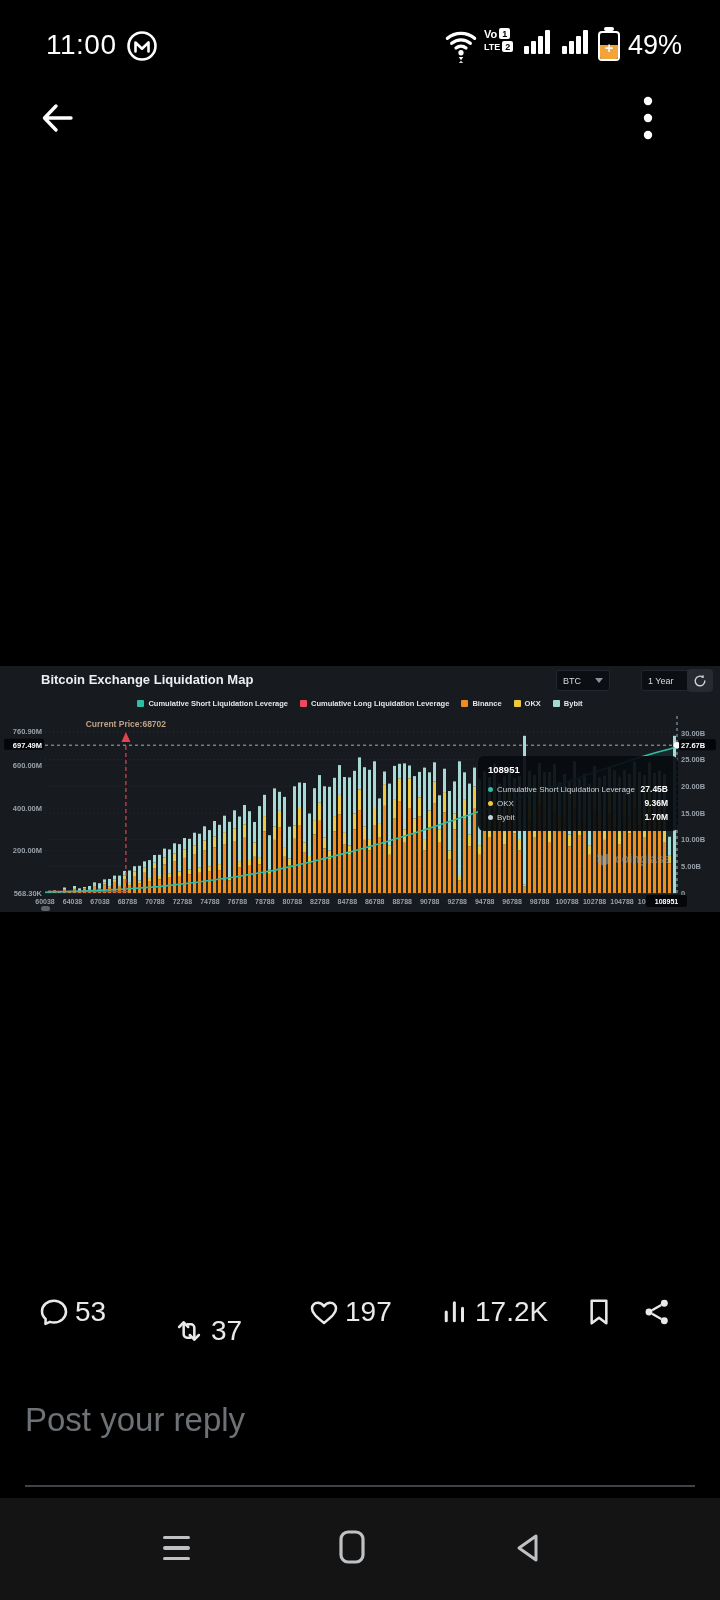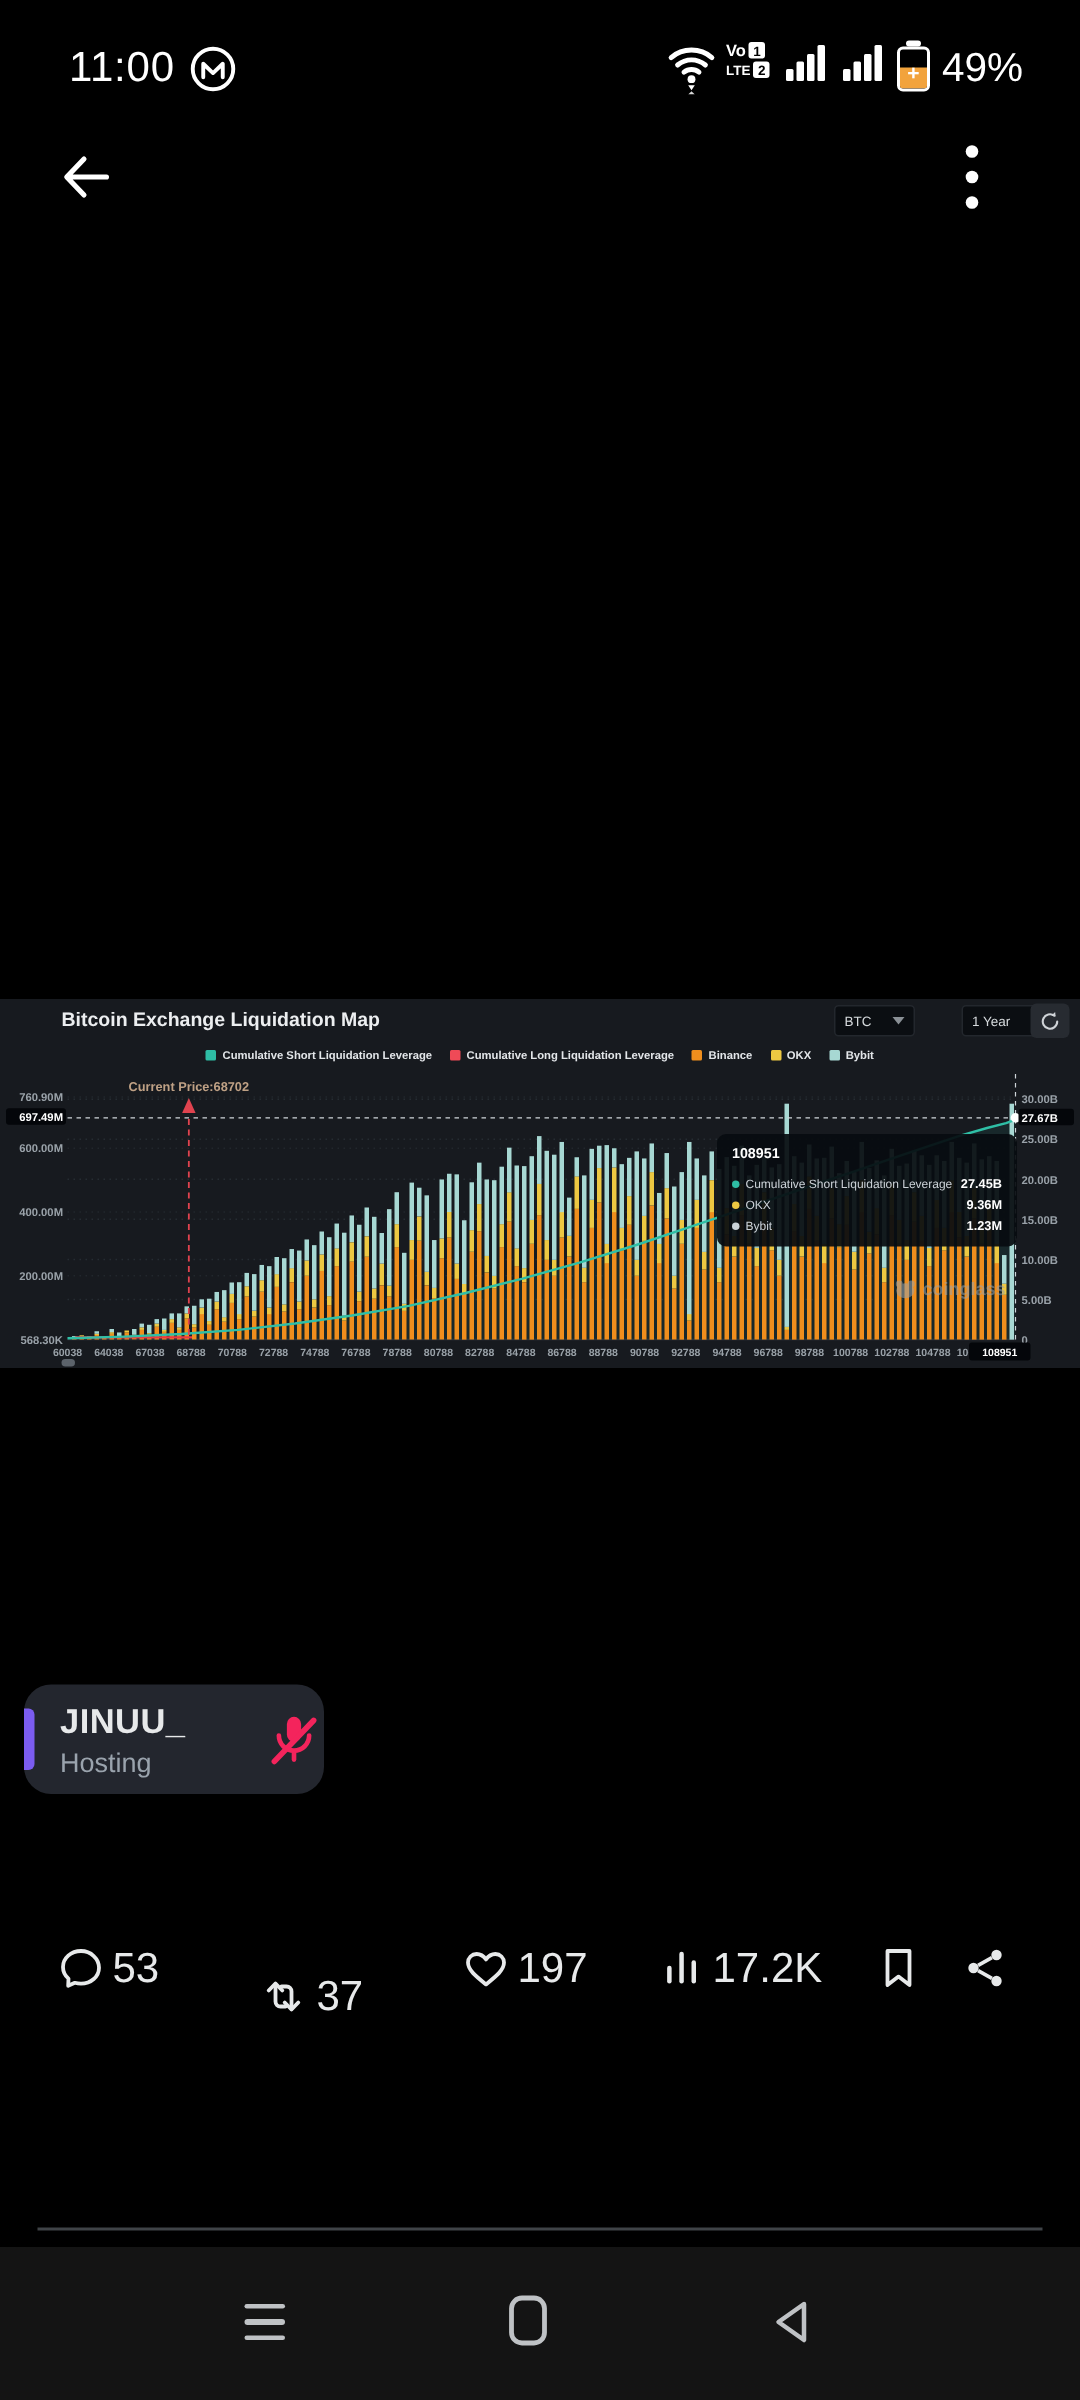--- a/index.html
+++ b/index.html
@@ -641,7 +641,7 @@
       <div class="tt-row">
           <span class="tt-dot" style="background: rgb(201, 210, 216);"></span>
           <span>Bybit</span>
-          <span class="tt-val">1.23M</span>
+          <span class="tt-val">1.70M</span>
         </div>
     </div>
     <div class="watermark">

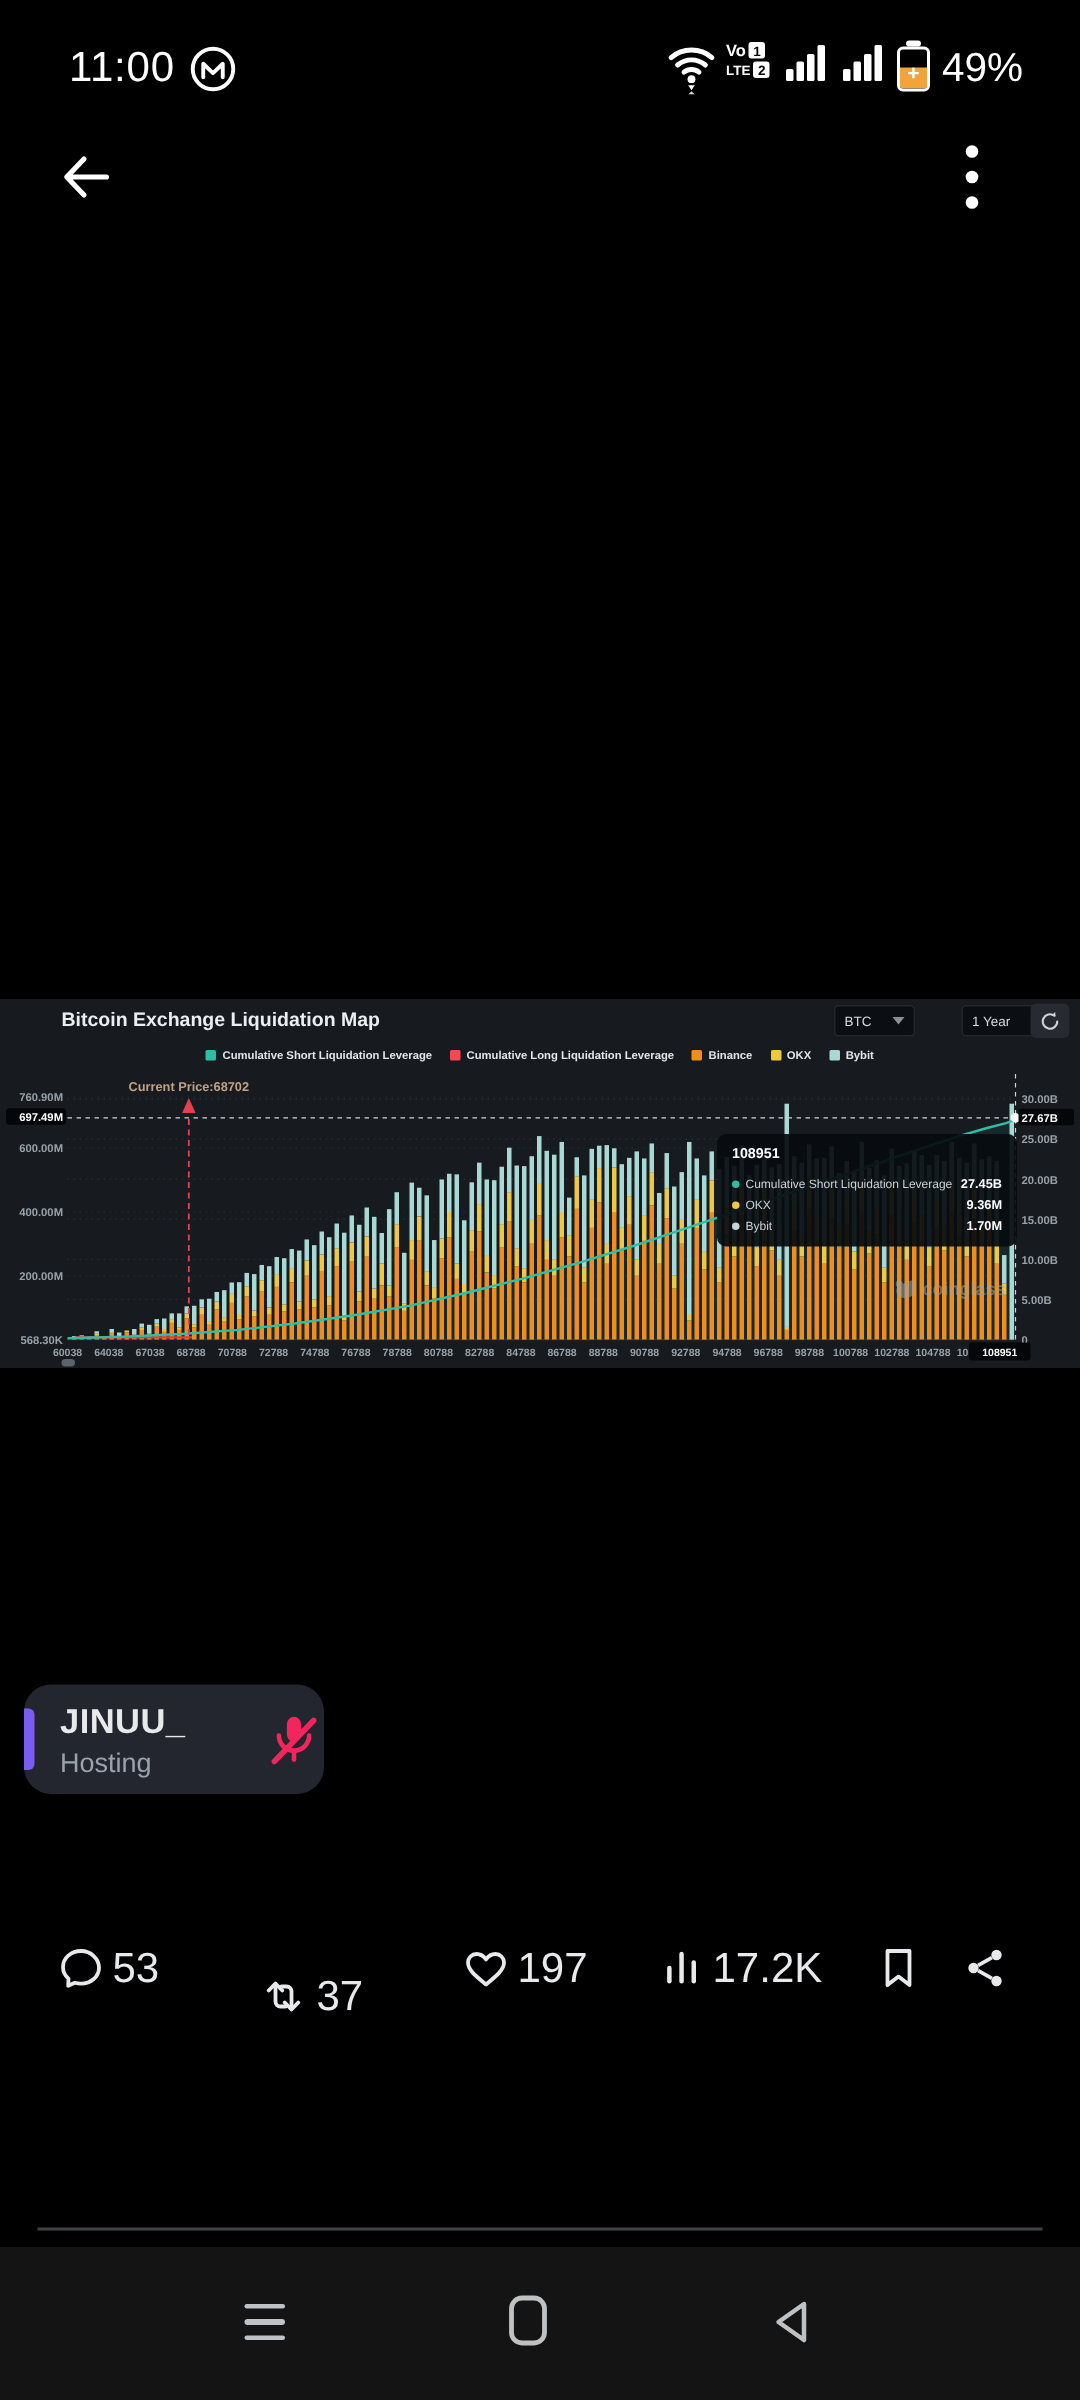--- a/index.html
+++ b/index.html
@@ -657,19 +657,6 @@
       </div>
   </div>
 
-  <div class="spaces-pill">
-    <div class="spaces-accent"></div>
-    <div class="spaces-name">JINUU_</div>
-    <div class="spaces-status">Hosting</div>
-    <div class="spaces-mic">
-      <svg width="36" height="38" viewBox="0 0 30 32">
-        <rect x="11" y="3" width="8" height="14" rx="4" fill="#f4245c"></rect>
-        <path d="M6.5 13.5 a8.5 8.5 0 0 0 17 0" fill="none" stroke="#f4245c" stroke-width="2.6" stroke-linecap="round"></path>
-        <line x1="15" y1="22.5" x2="15" y2="27" stroke="#f4245c" stroke-width="2.6" stroke-linecap="round"></line>
-        <line x1="4" y1="28" x2="26" y2="5" stroke="#f4245c" stroke-width="3.2" stroke-linecap="round"></line>
-      </svg>
-    </div>
-  </div>
 
   <div class="actionbar">
     <div class="action a-reply">

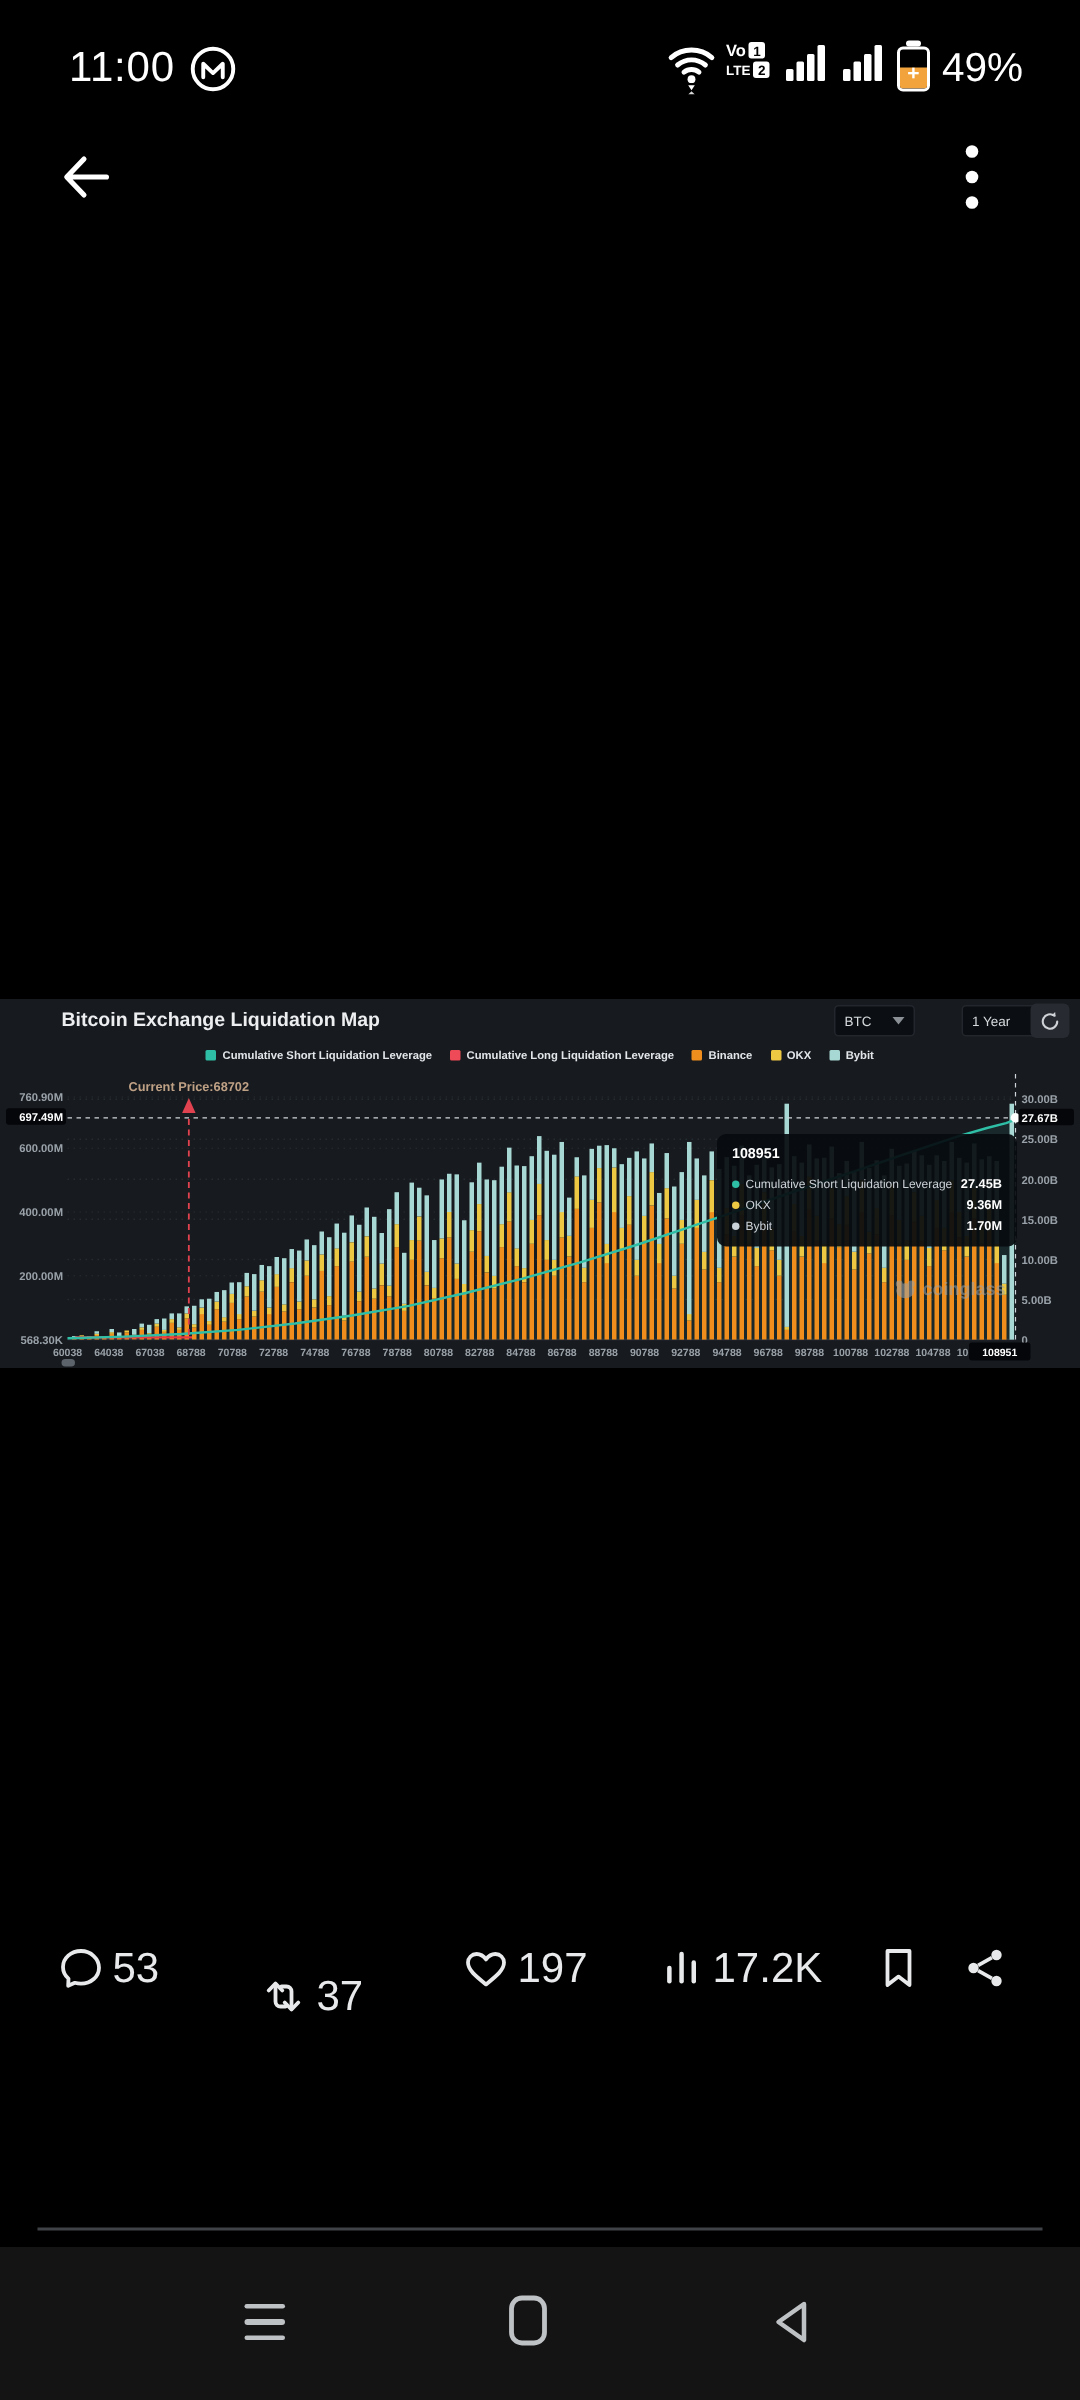--- a/index.html
+++ b/index.html
@@ -704,6 +704,7 @@
     </div>
   </div>
 
+  <input class="composer-input" type="text" placeholder="Post your reply" style="">
   <div class="composer-divider"></div>
 
   <div class="navbar">

